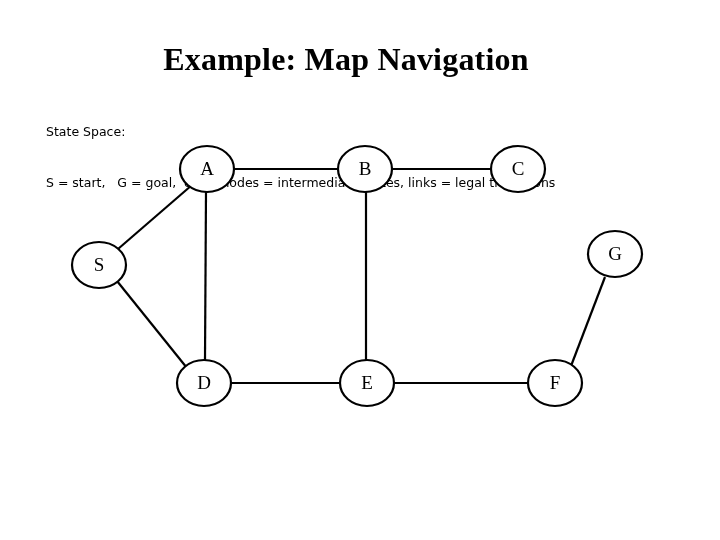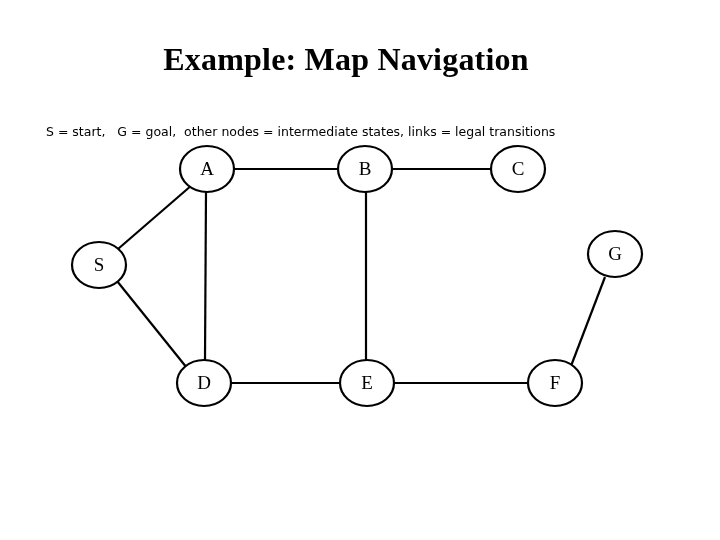--- a/index.html
+++ b/index.html
@@ -64,6 +64,7 @@
   <div id="slide-title">Example: Map Navigation</div>
 
   <div id="subtitle">
+    <span class="sub-line">State Space:</span>
     <span class="sub-line">S = start,   G = goal,  other nodes = intermediate states, links = legal transitions</span>
   </div>
 

